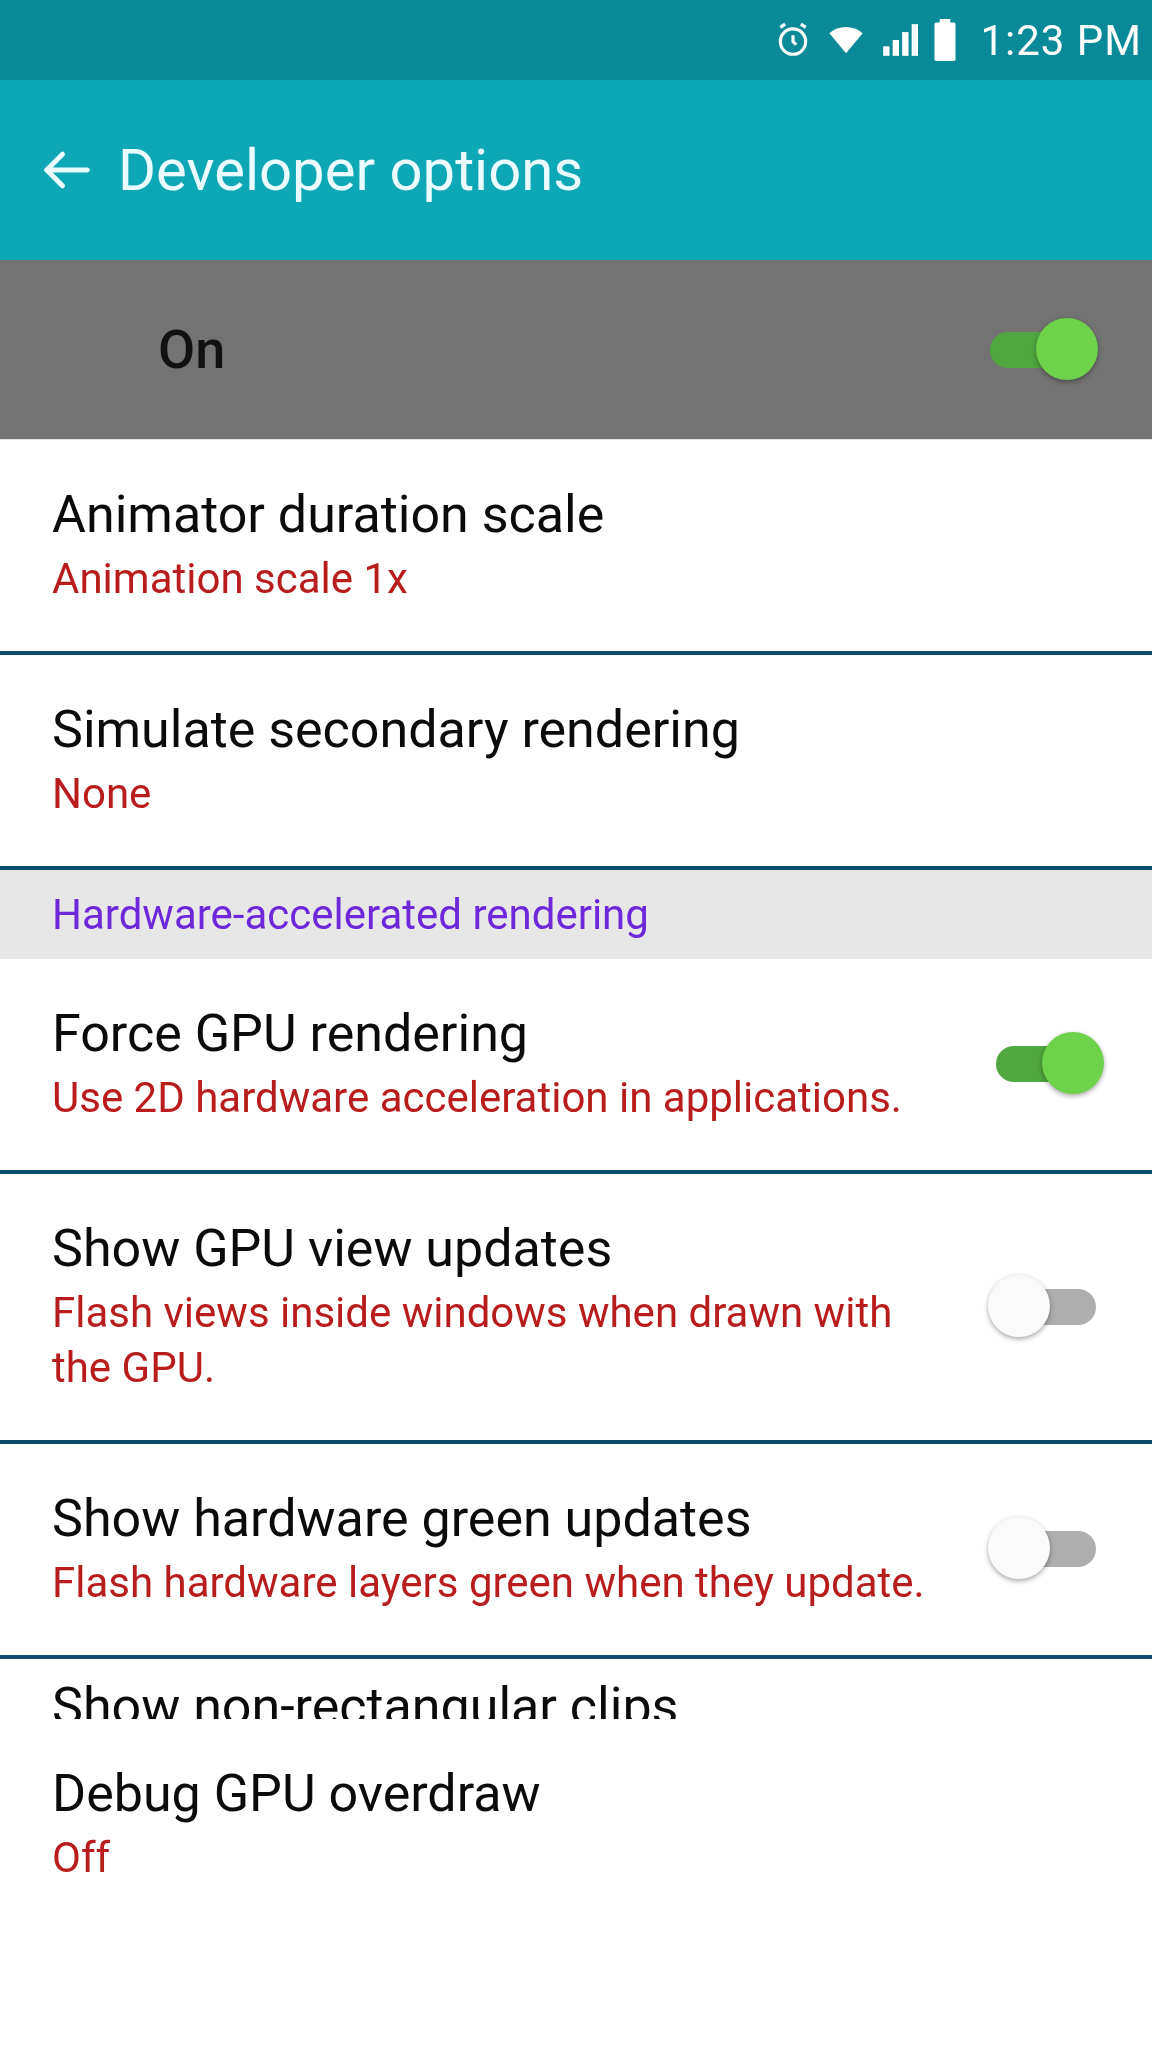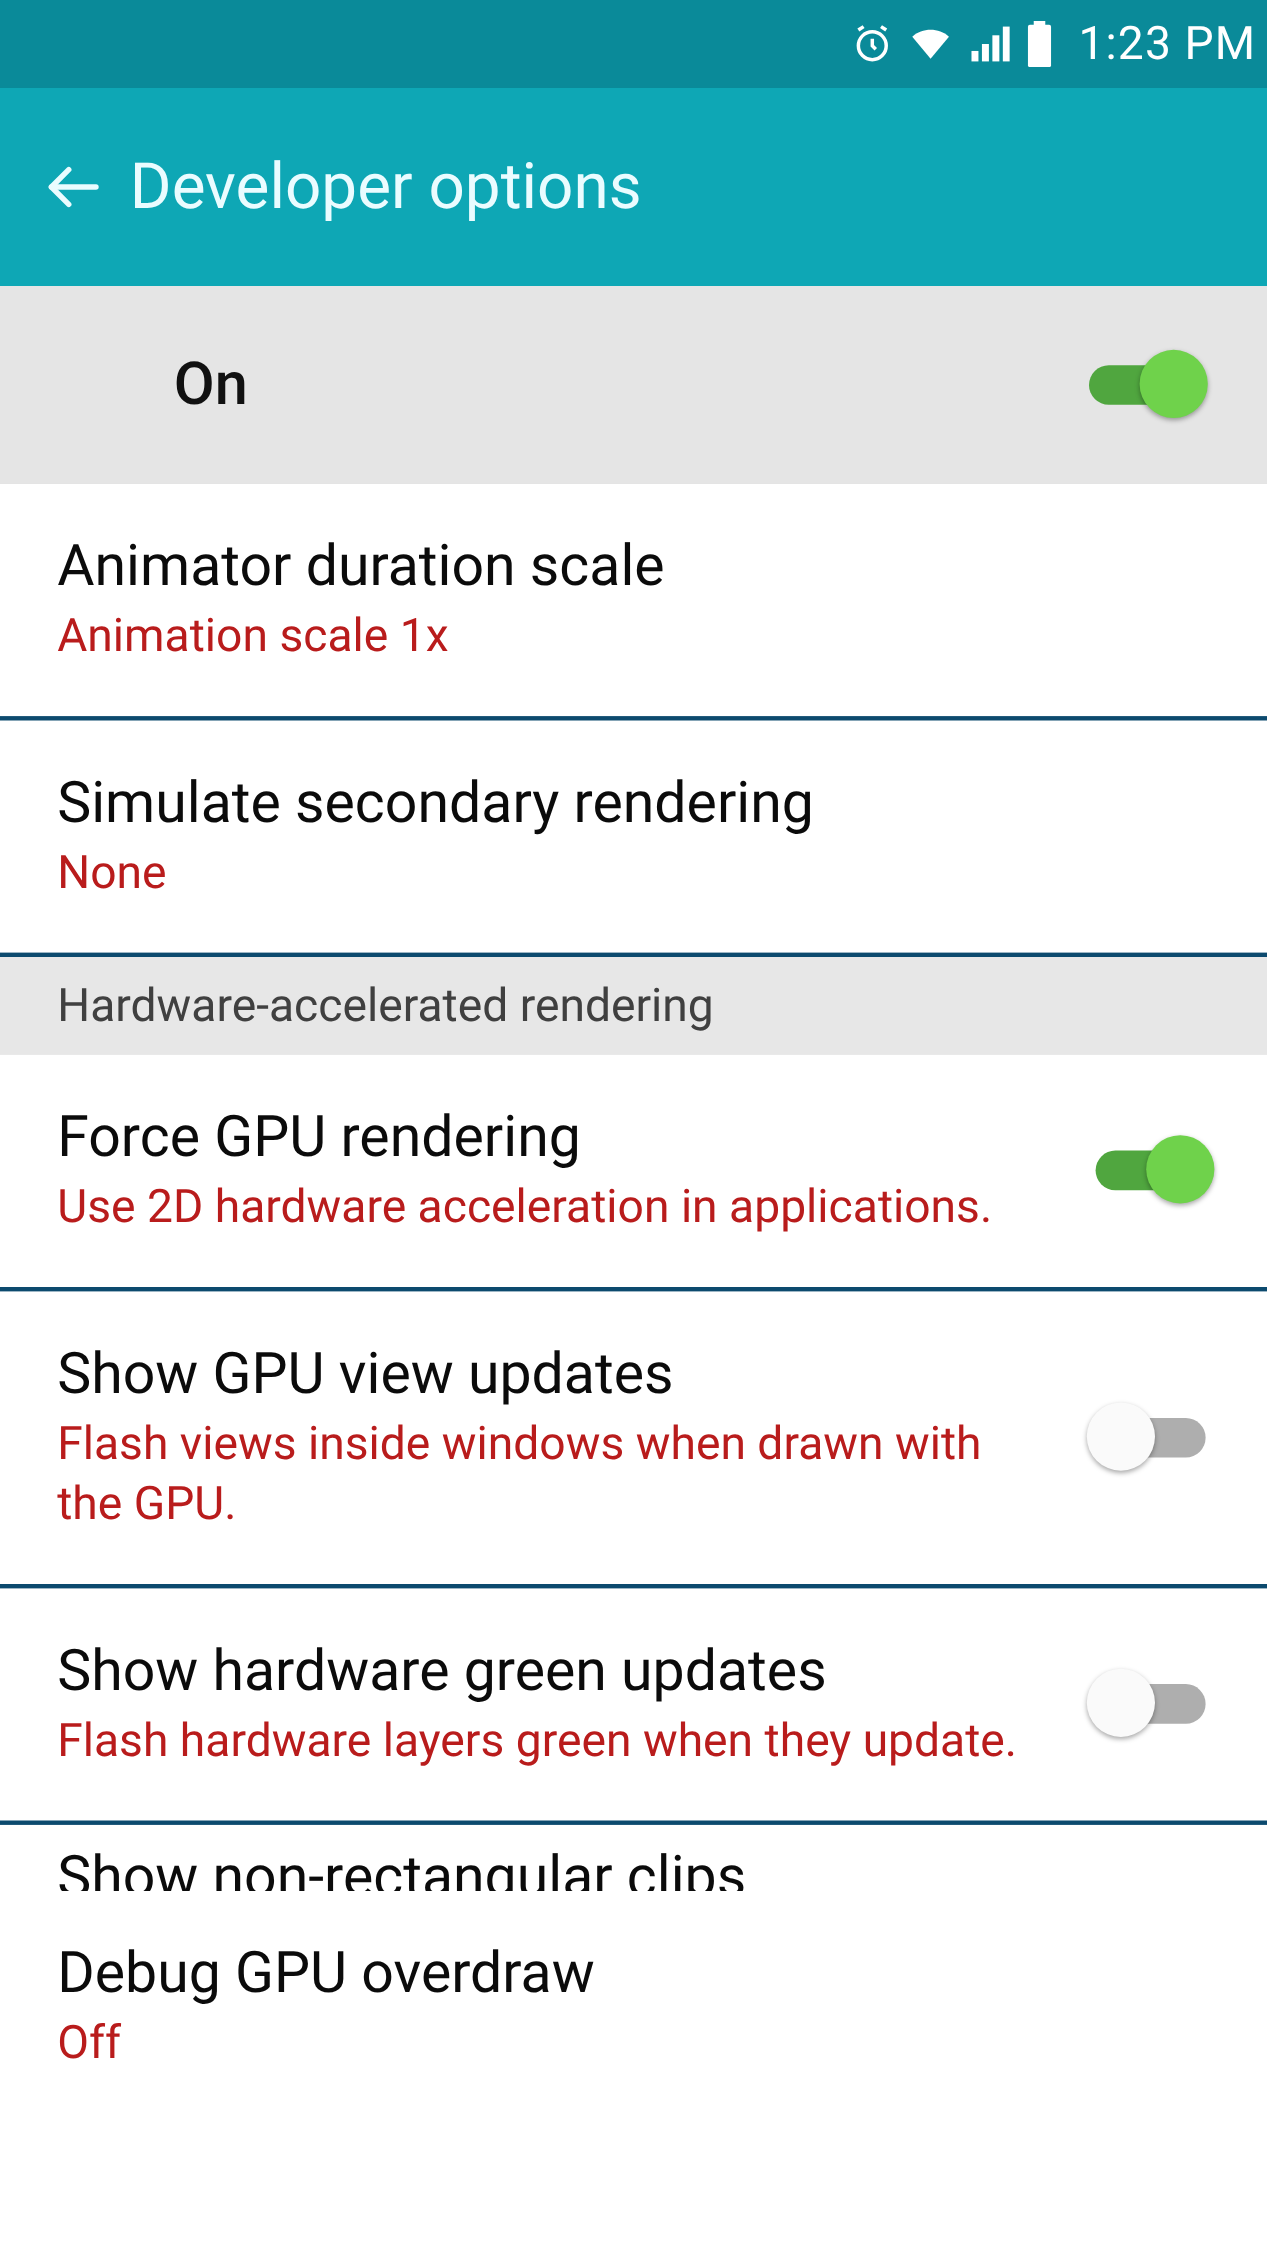--- a/index.html
+++ b/index.html
@@ -55,7 +55,7 @@
     
     .master-row {
       height: 180px;
-      background: #e5e5e5;
+      background: #737373;
       display: flex;
       align-items: center;
       padding-left: 158px;

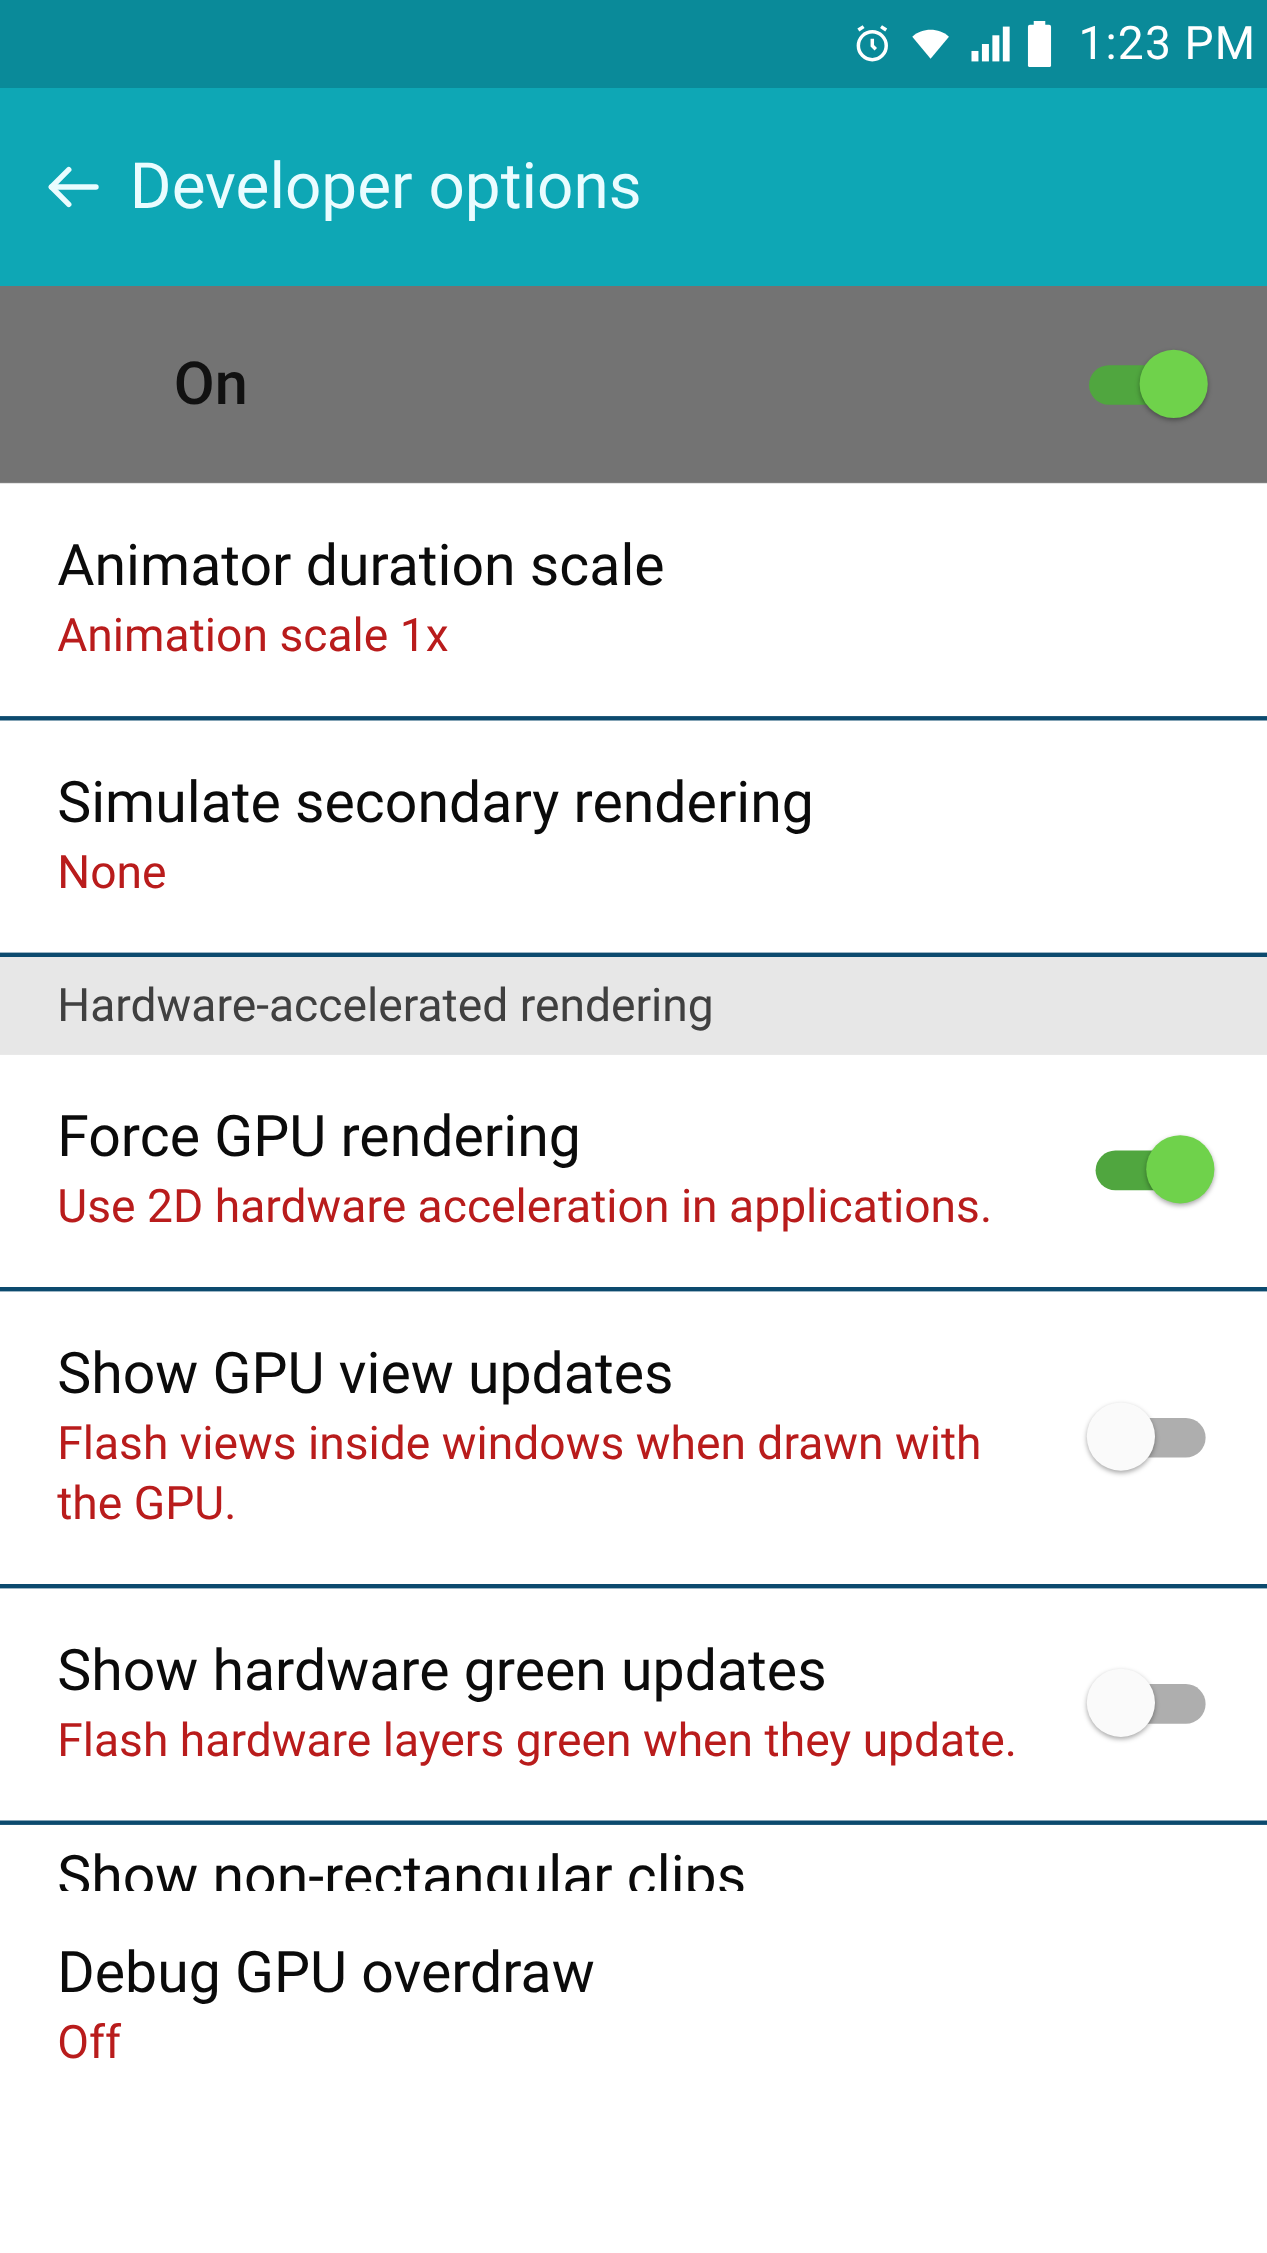--- a/index.html
+++ b/index.html
@@ -98,7 +98,7 @@
       background: #e7e7e7;
       padding: 20px 52px 20px 52px;
       font-size: 42px;
-      color: #404040;
+      color: #6d28d9;
       font-weight: 400;
     }
 

